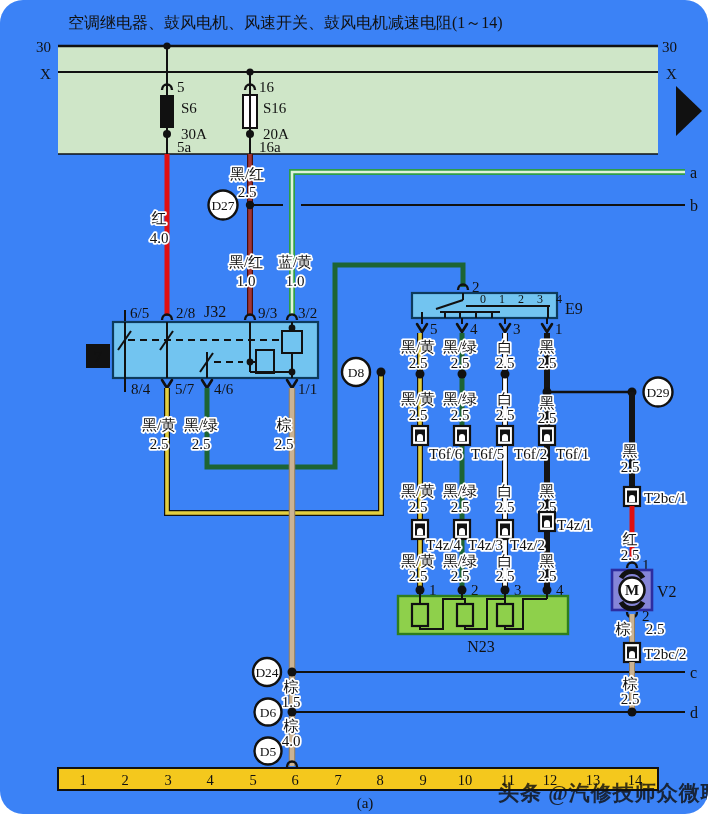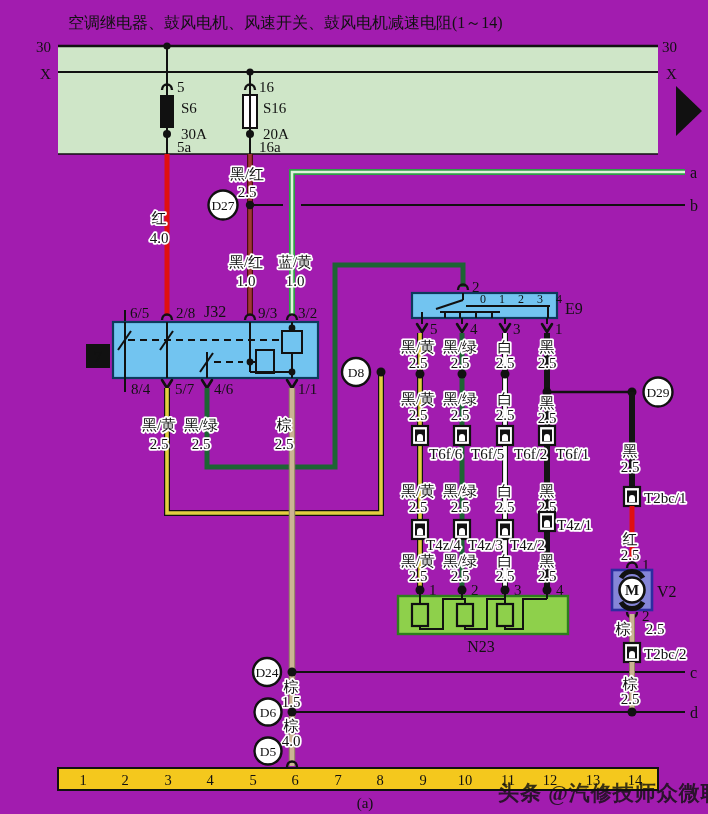--- a/index.html
+++ b/index.html
@@ -3,7 +3,7 @@
 <meta charset="utf-8">
 <style>
   html,body{margin:0;padding:0;background:#ffffff;}
-  .stage{position:relative;width:708px;height:814px;background:#a21caf;overflow:hidden;}
+  .stage{position:relative;width:708px;height:814px;background:#3b82f6;overflow:hidden;border-radius:23px;}
   svg{display:block;}
   text{font-family:"Liberation Serif","DejaVu Serif",serif;fill:#111;}
   .hl{paint-order:stroke;stroke:#fff;stroke-width:3.5px;stroke-linejoin:round;}

